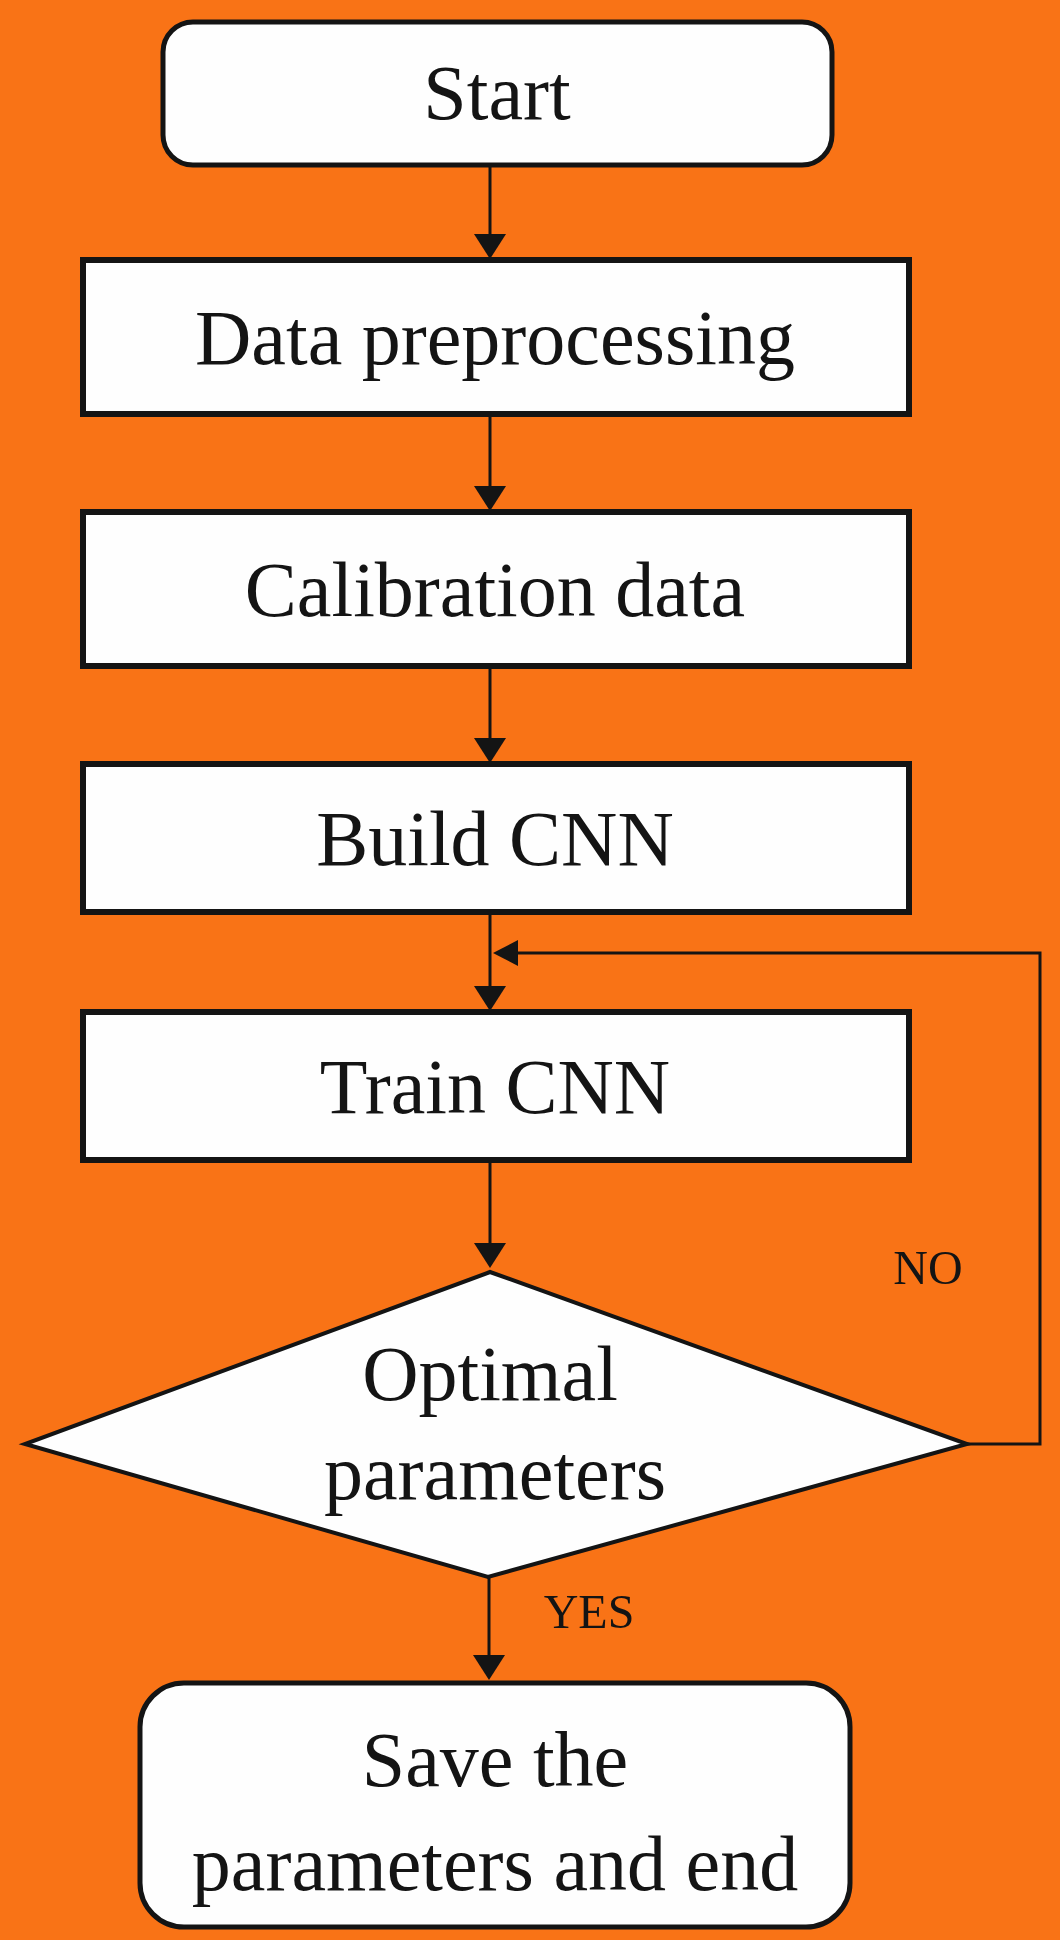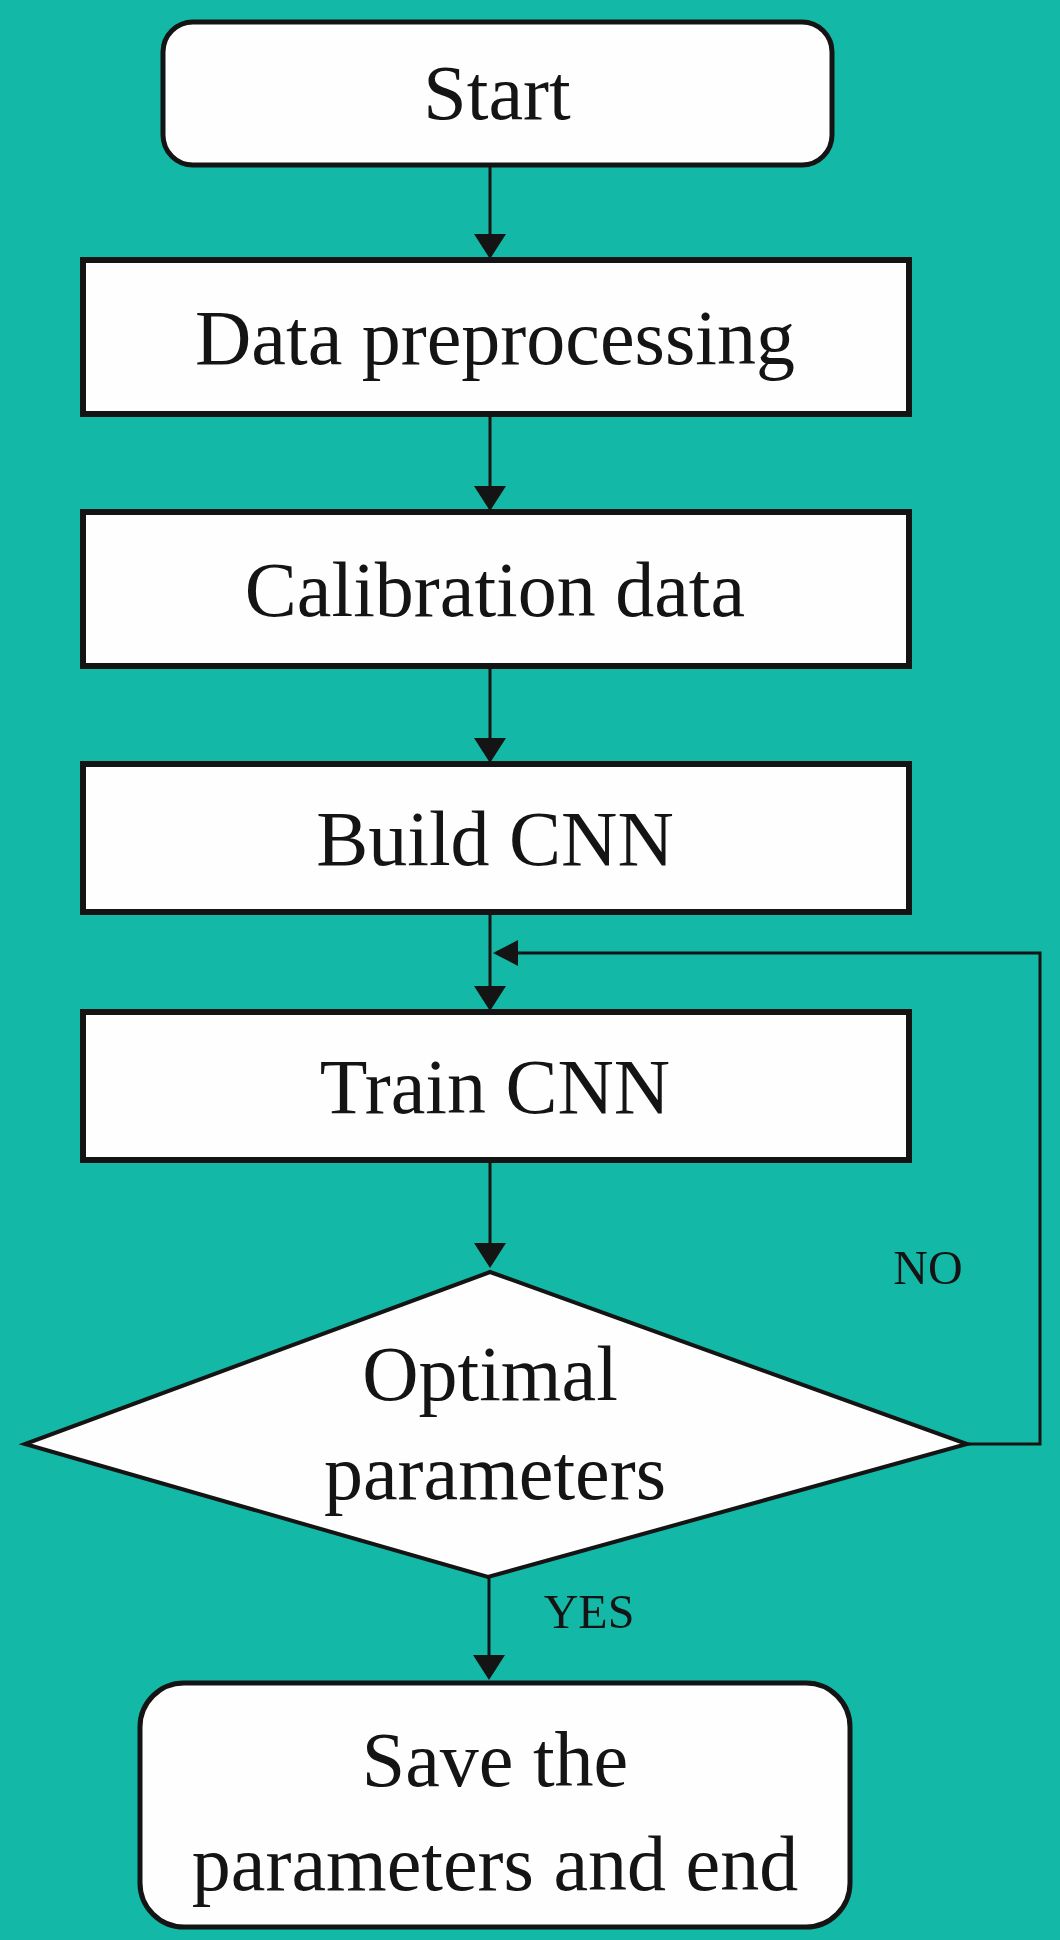--- a/index.html
+++ b/index.html
@@ -11,7 +11,7 @@
     width: 1060px;
     height: 1940px;
     position: relative;
-    background: #14b8a6;
+    background: #f97316;
   }
   svg {
     display: block;

